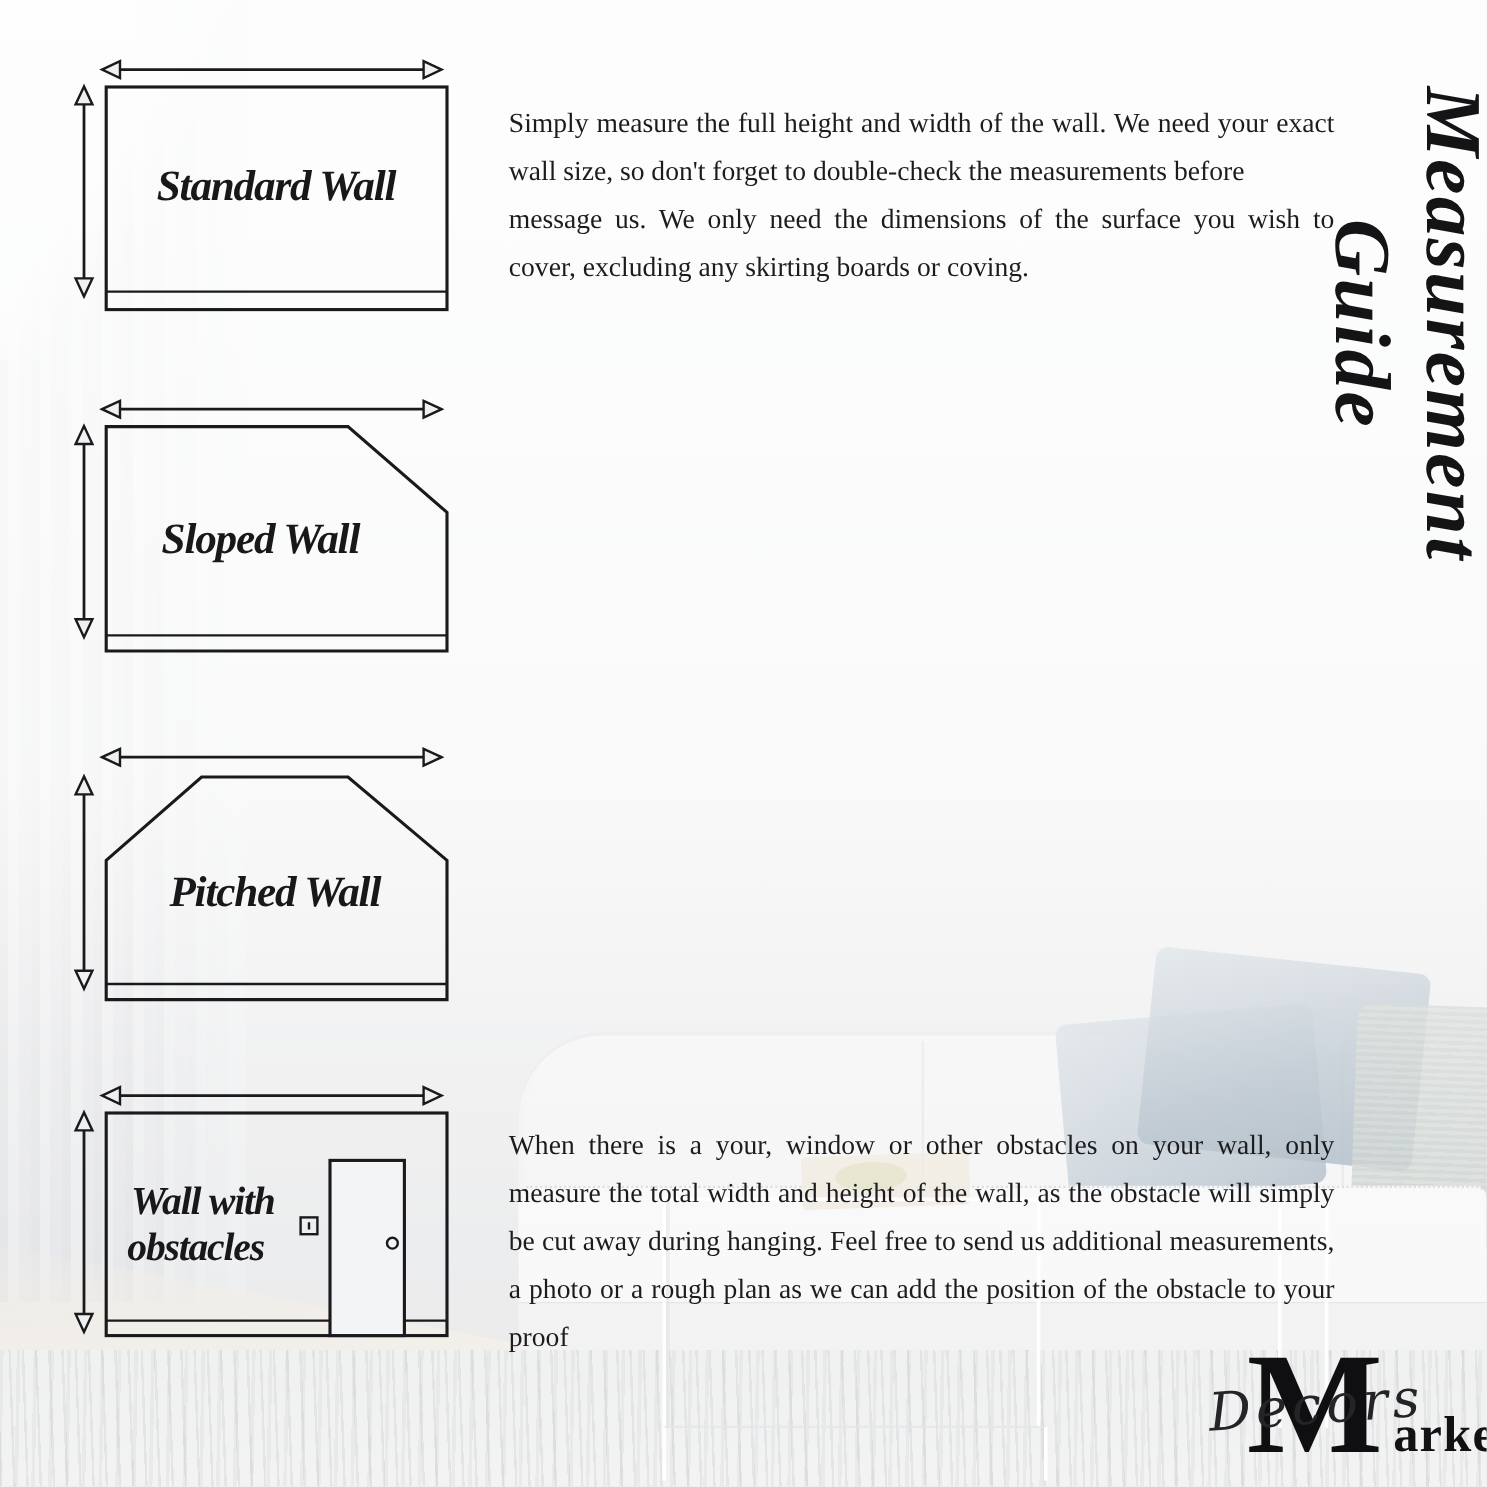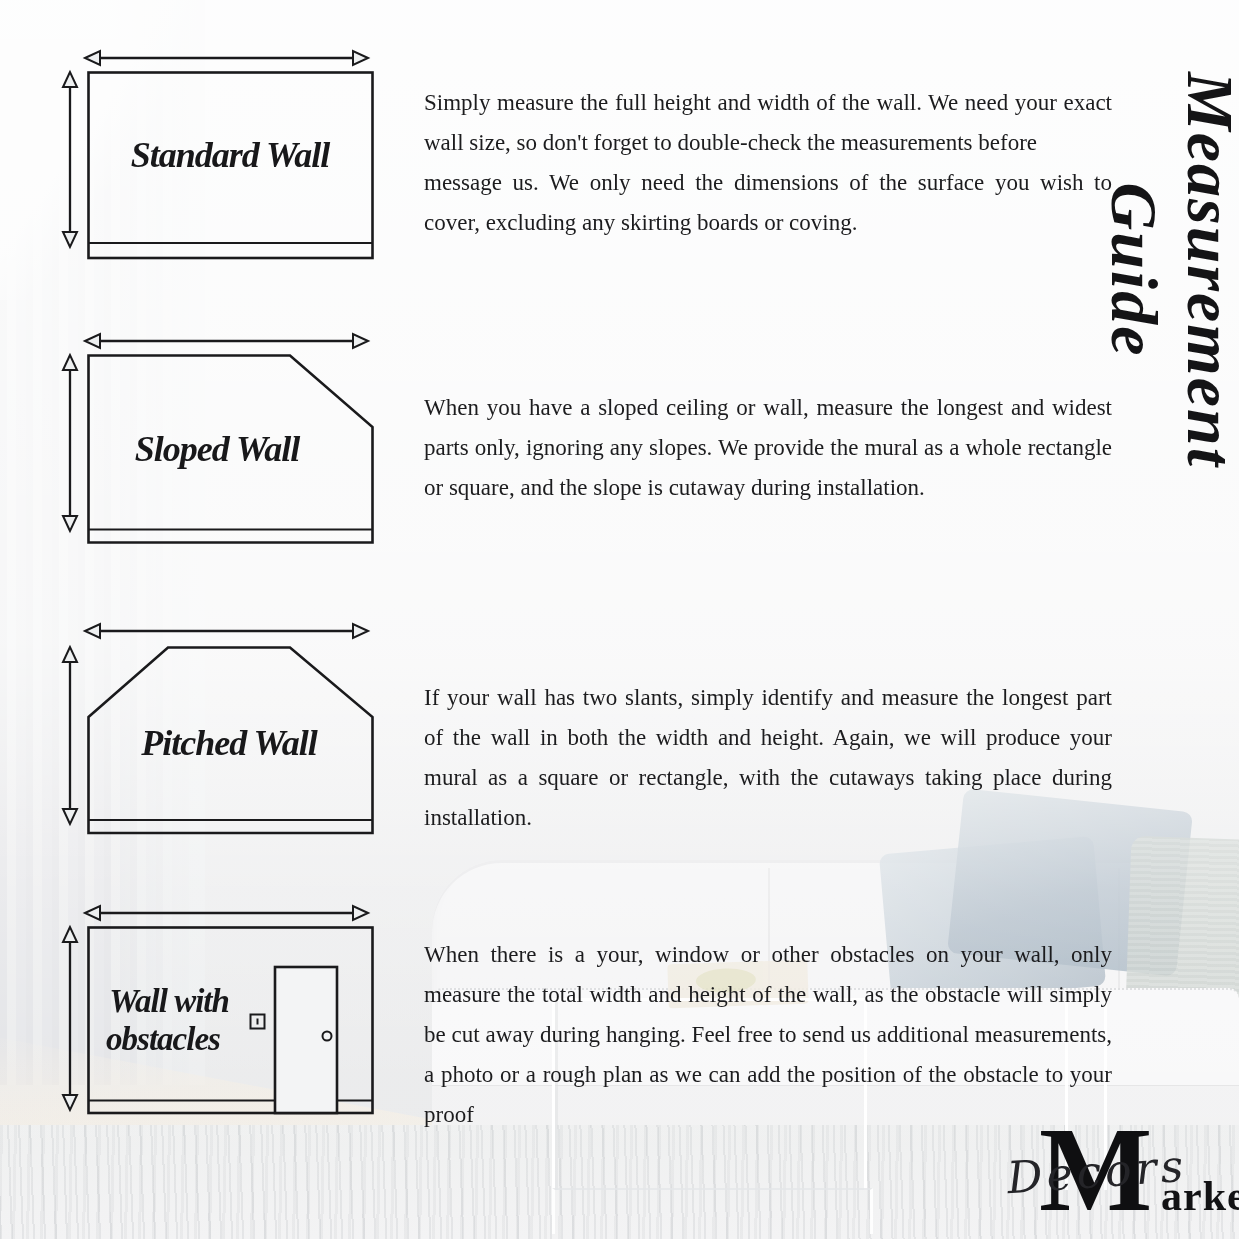--- a/index.html
+++ b/index.html
@@ -173,7 +173,6 @@
 
   <p class="para p1">Simply measure the full height and width of the wall. We need your exact wall size, so don't forget to double-check the measurements before
 message us. We only need the dimensions of the surface you wish to cover, excluding any skirting boards or coving.</p>
-  <p class="para p2">When you have a sloped ceiling or wall, measure the longest and widest parts only, ignoring any slopes. We provide the mural as a whole rectangle or square, and the slope is cutaway during installation.</p>
   <p class="para p3">If your wall has two slants, simply identify and measure the longest part of the wall in both the width and height. Again, we will produce your mural as a square or rectangle, with the cutaways taking place during installation.</p>
   <p class="para p4">When there is a your, window or other obstacles on your wall, only measure the total width and height of the wall, as the obstacle will simply be cut away during hanging. Feel free to send us additional measurements, a photo or a rough plan as we can add the position of the obstacle to your proof</p>
 

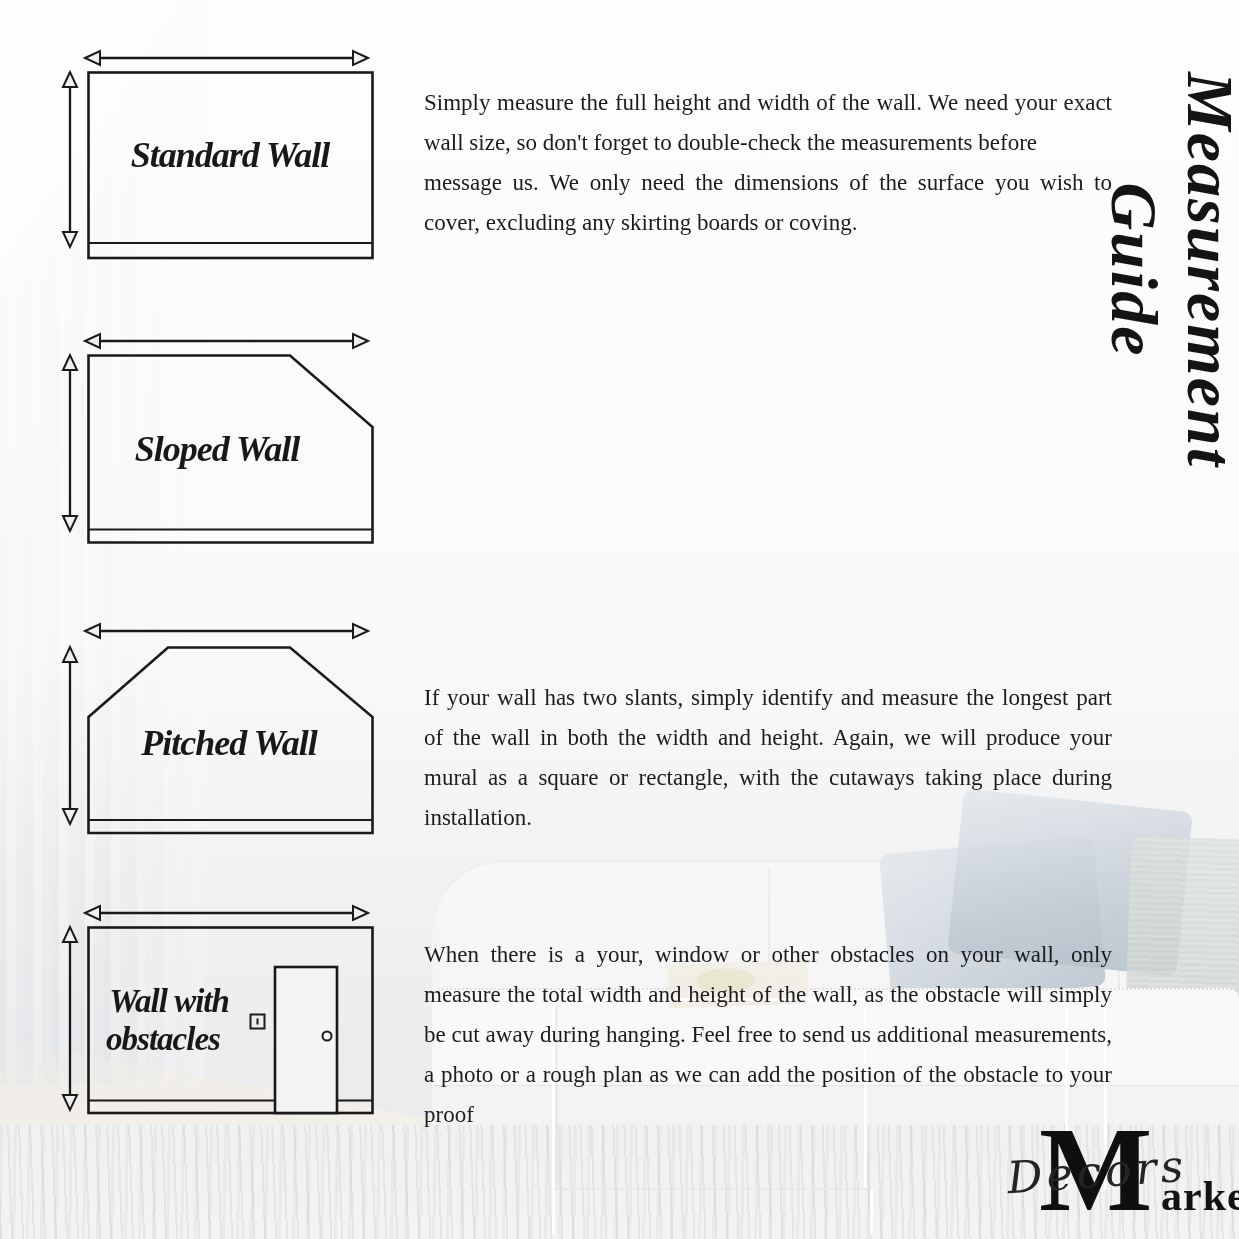--- a/index.html
+++ b/index.html
@@ -173,7 +173,6 @@
 
   <p class="para p1">Simply measure the full height and width of the wall. We need your exact wall size, so don't forget to double-check the measurements before
 message us. We only need the dimensions of the surface you wish to cover, excluding any skirting boards or coving.</p>
-  <p class="para p3">If your wall has two slants, simply identify and measure the longest part of the wall in both the width and height. Again, we will produce your mural as a square or rectangle, with the cutaways taking place during installation.</p>
   <p class="para p4">When there is a your, window or other obstacles on your wall, only measure the total width and height of the wall, as the obstacle will simply be cut away during hanging. Feel free to send us additional measurements, a photo or a rough plan as we can add the position of the obstacle to your proof</p>
 
   <div class="vtitle">Measurement Guide</div>

